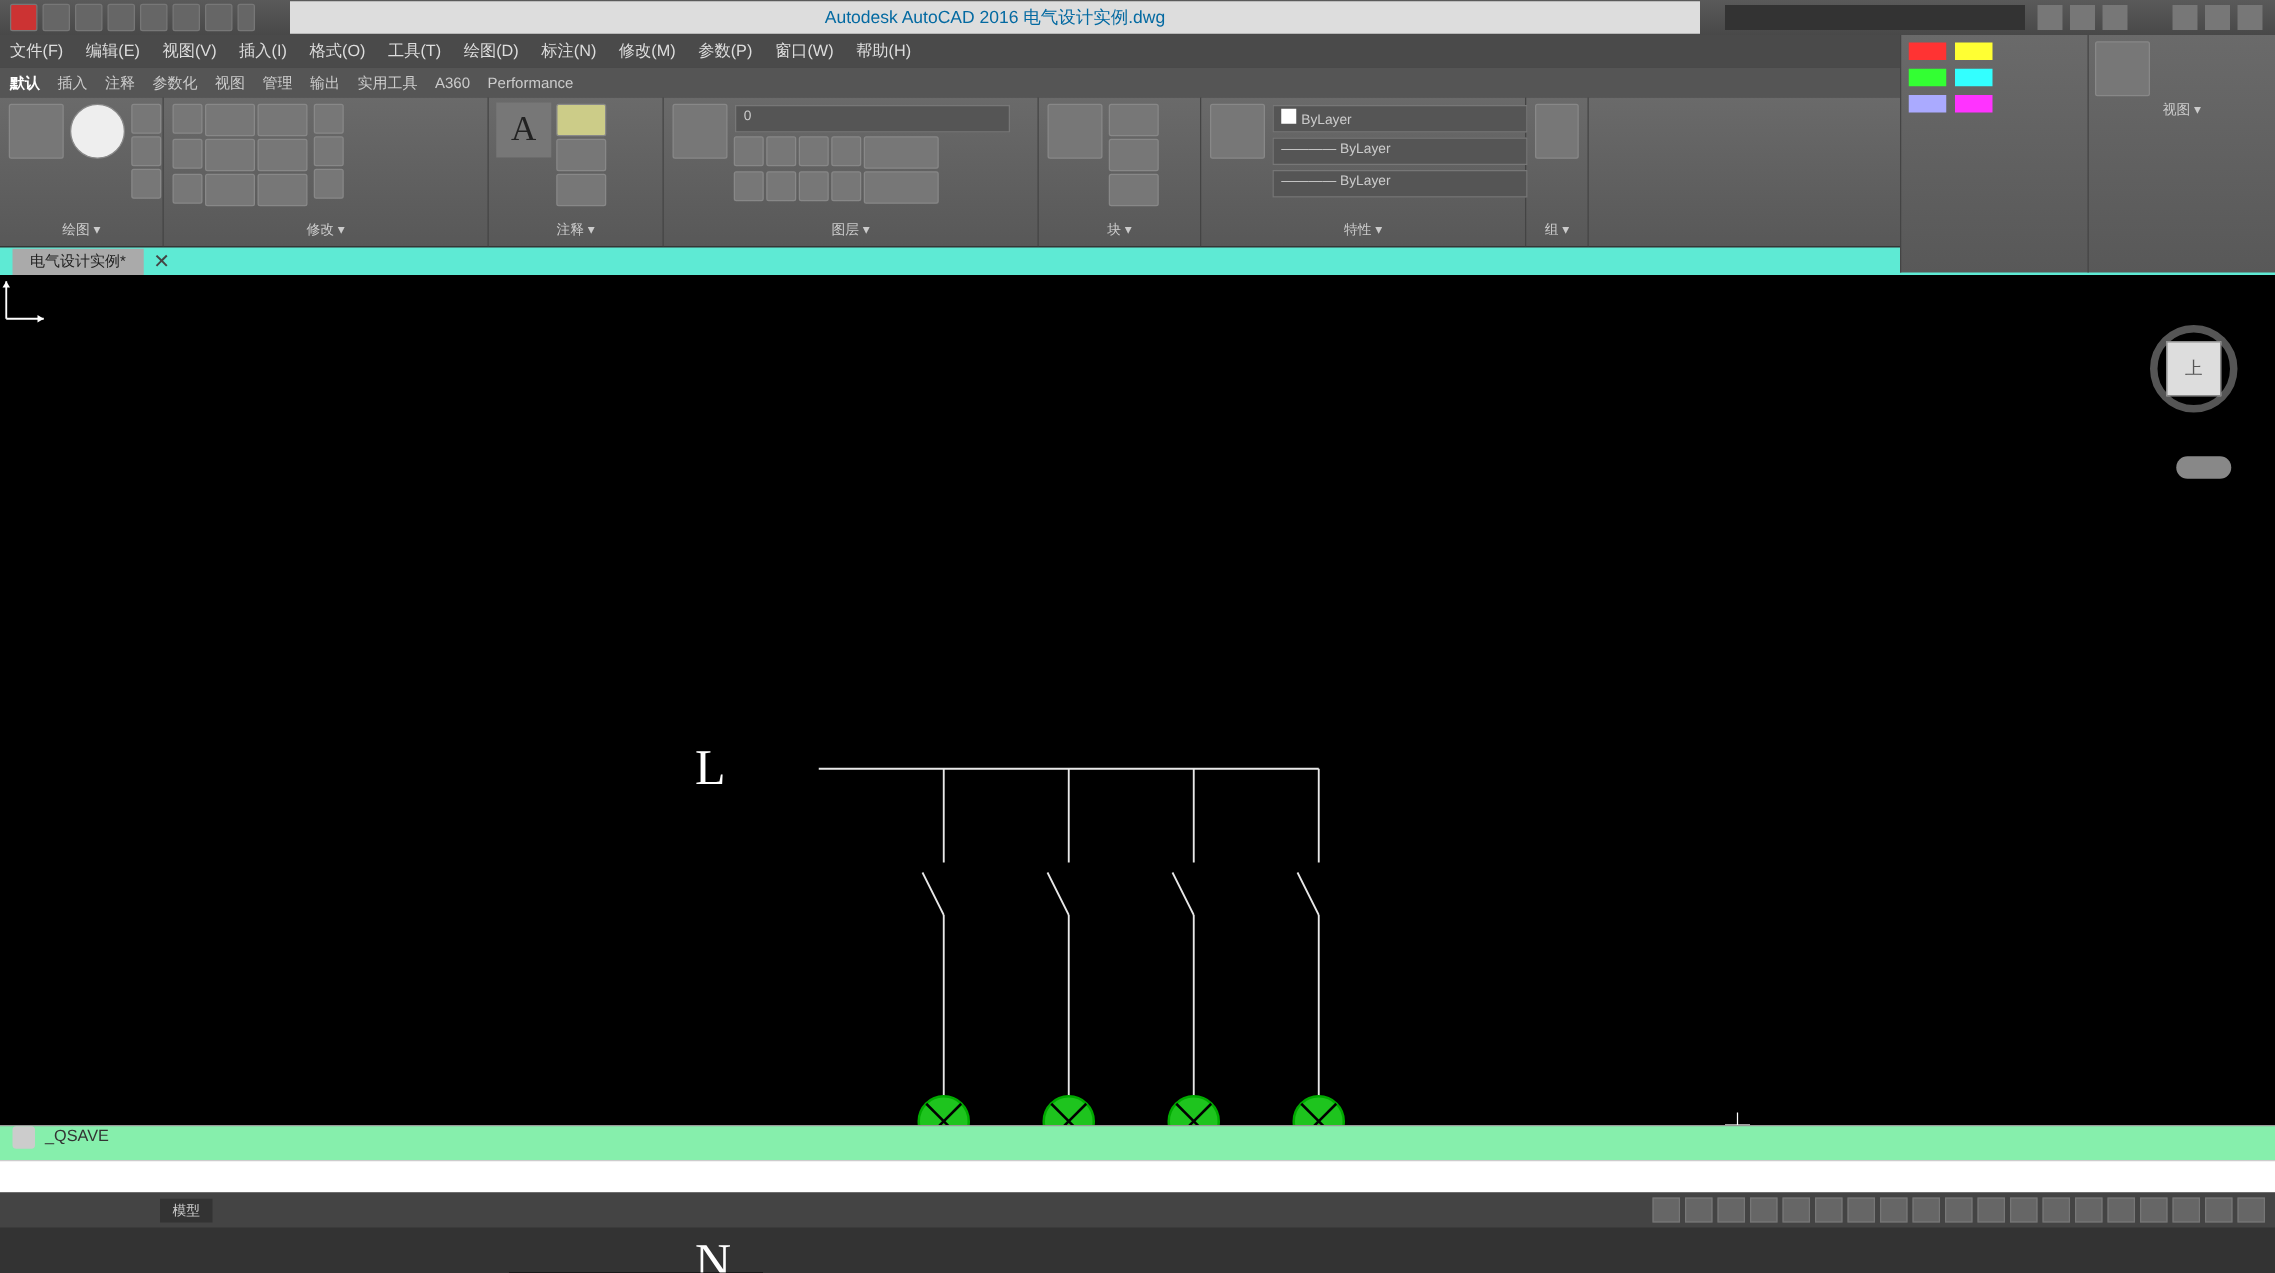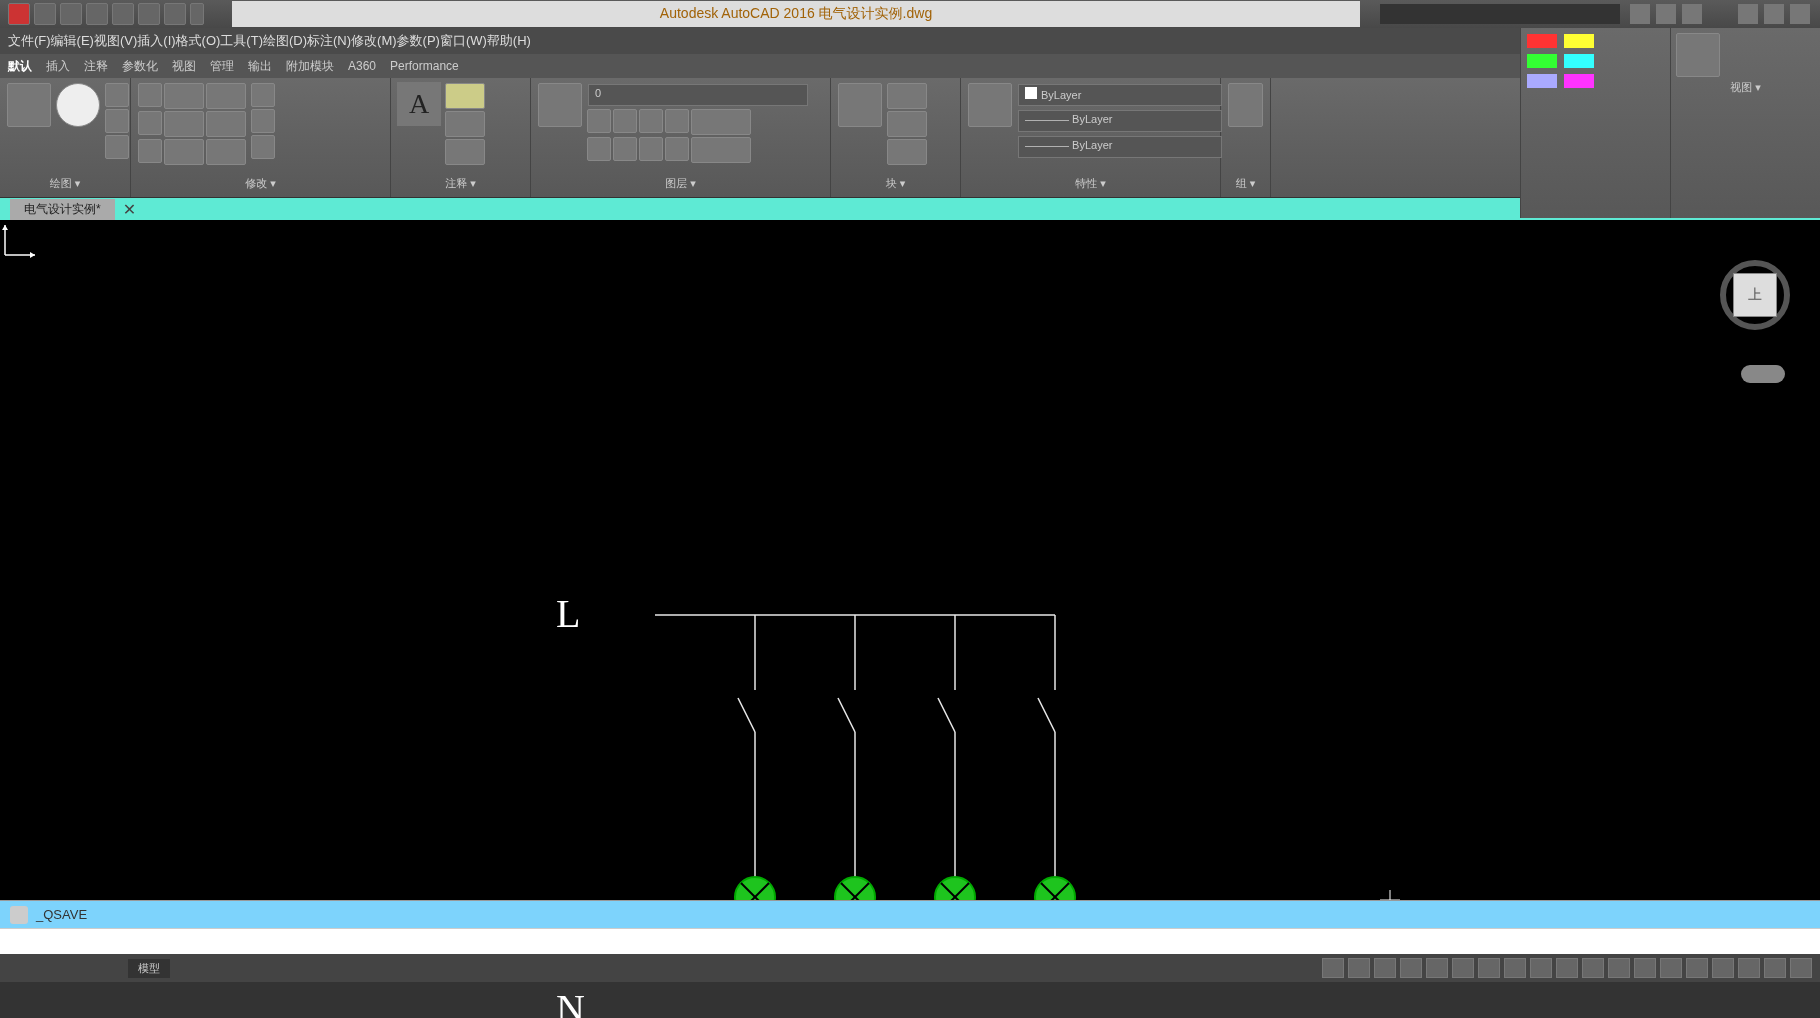--- a/index.html
+++ b/index.html
@@ -8,7 +8,7 @@
 .titlebar { height: 28px; background: linear-gradient(#5a5a5a,#484848); display: flex; align-items: center; color: #ddd; }
 .qat { display: flex; gap: 4px; padding: 0 8px; }
 .qat-btn { width: 22px; height: 22px; background: #666; border: 1px solid #777; border-radius: 2px; }
-.title-center { flex: 1; text-align: center; color: #a16207; font-size: 14px; background: #ddd; margin: 0 20px; padding: 4px; }
+.title-center { flex: 1; text-align: center; color: #0369a1; font-size: 14px; background: #ddd; margin: 0 20px; padding: 4px; }
 .search-box { width: 240px; height: 20px; background: #333; margin-right: 10px; }
 .title-right { display: flex; gap: 6px; padding-right: 10px; }
 .title-icon { width: 20px; height: 20px; background: #777; }

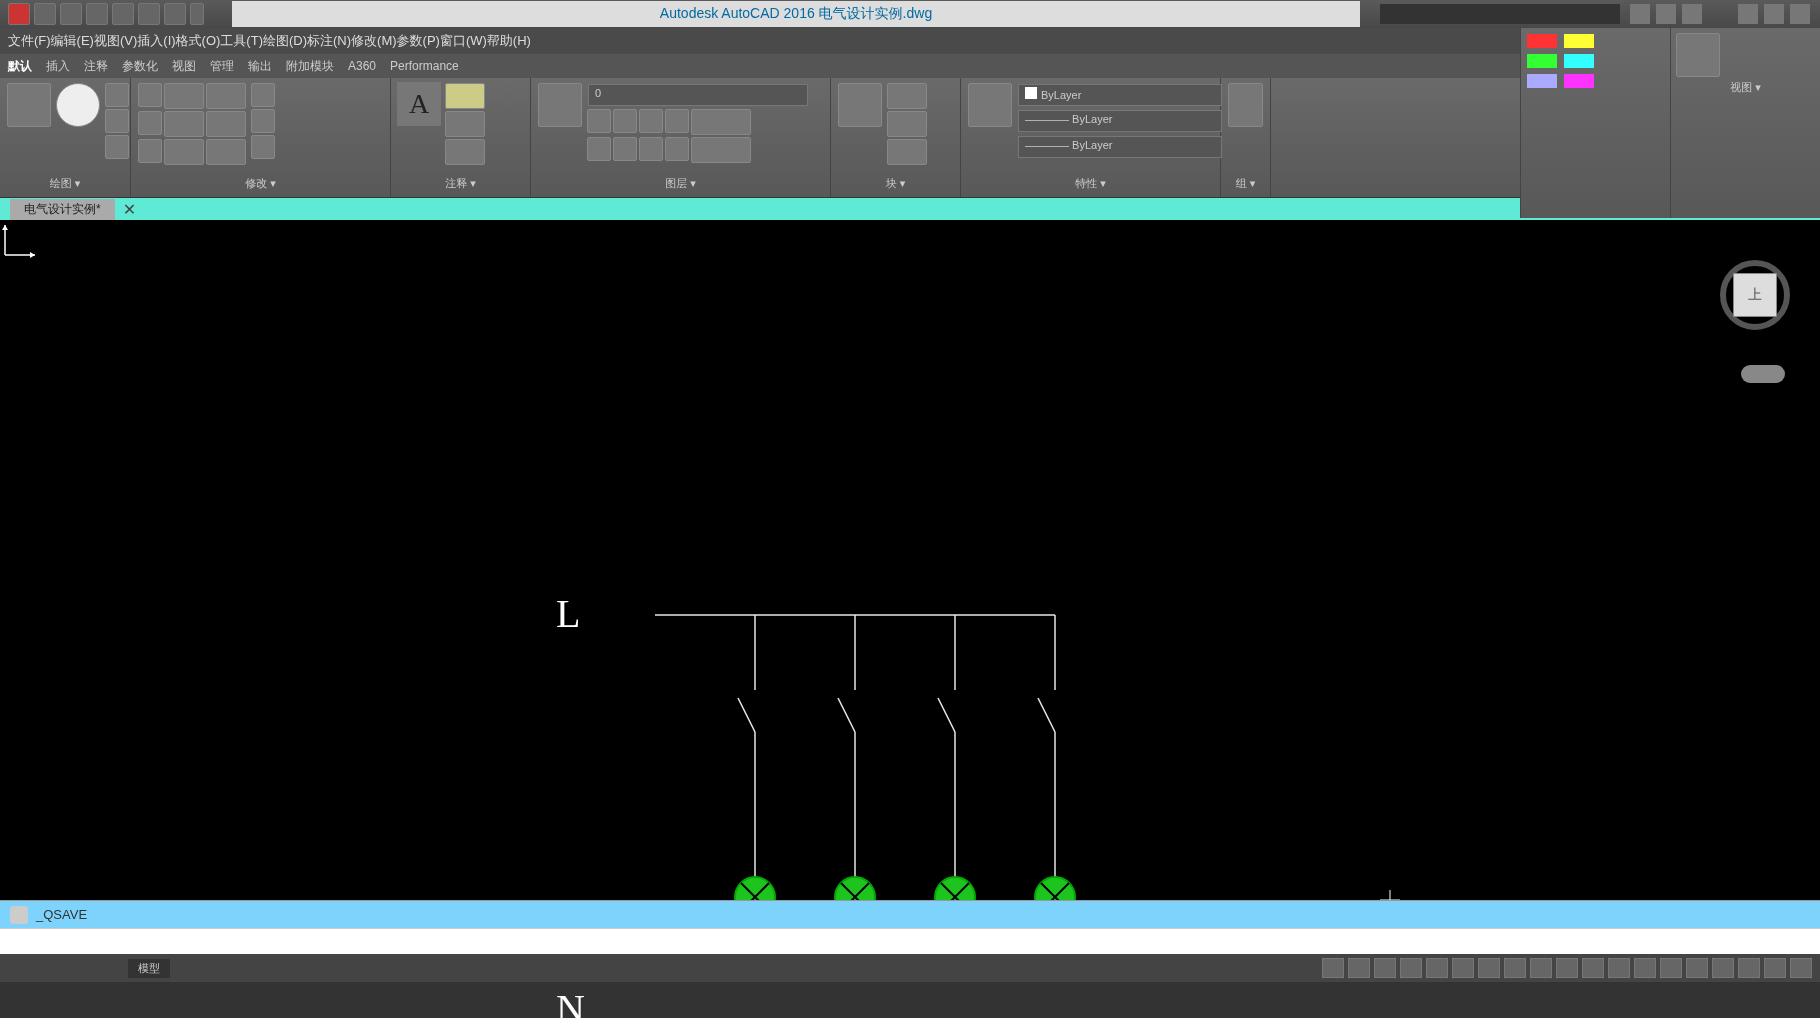--- a/index.html
+++ b/index.html
@@ -13,7 +13,7 @@
 .title-right { display: flex; gap: 6px; padding-right: 10px; }
 .title-icon { width: 20px; height: 20px; background: #777; }
 
-.menubar { height: 26px; background: #4a4a4a; display: flex; align-items: center; padding: 0 8px; color: #ddd; font-size: 13px; }
+.menubar { height: 26px; background: #4a4a4a; display: flex; align-items: center; padding: 0 8px; gap: 18px; color: #ddd; font-size: 13px; }
 .menu-item { cursor: pointer; }
 
 .tabbar { height: 24px; background: #555; display: flex; align-items: center; padding: 0 8px; gap: 14px; color: #ccc; font-size: 12px; }

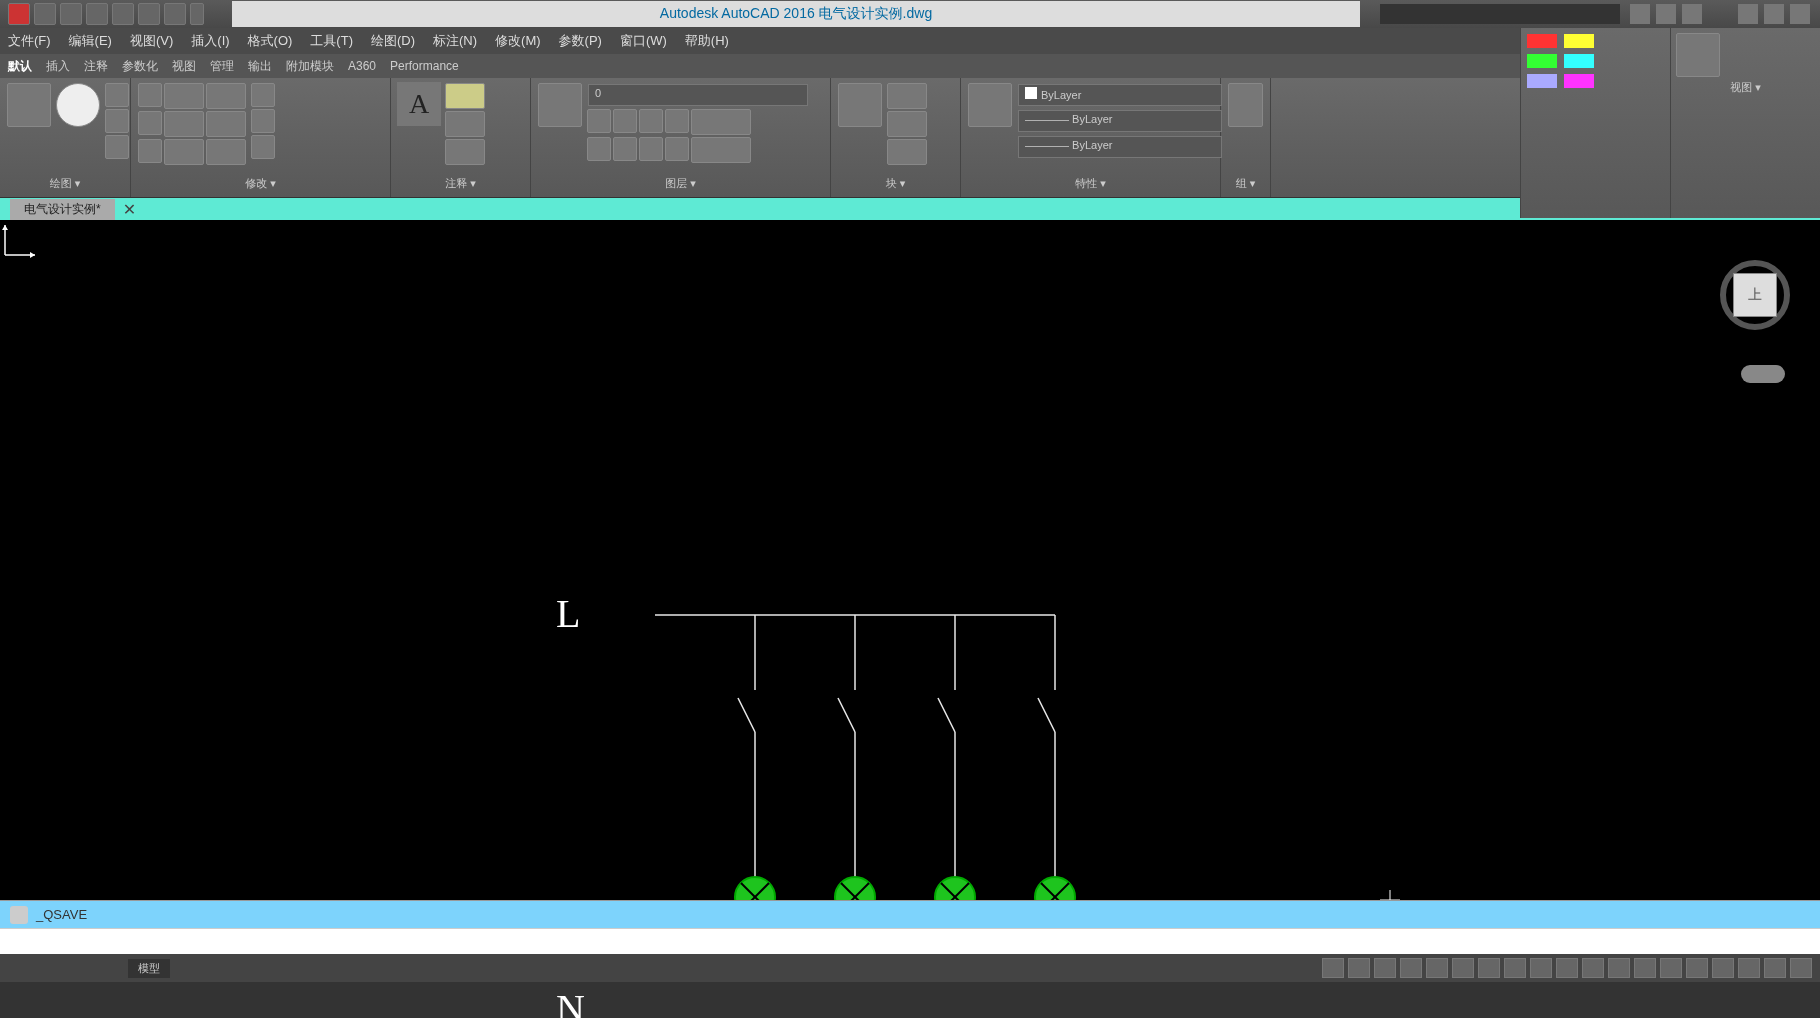--- a/index.html
+++ b/index.html
@@ -109,7 +109,7 @@
   <span>视图</span>
   <span>管理</span>
   <span>输出</span>
-  <span>附加模块</span>
+  <span>实用工具</span>
   <span>A360</span>
   <span>Performance</span>
 </div>

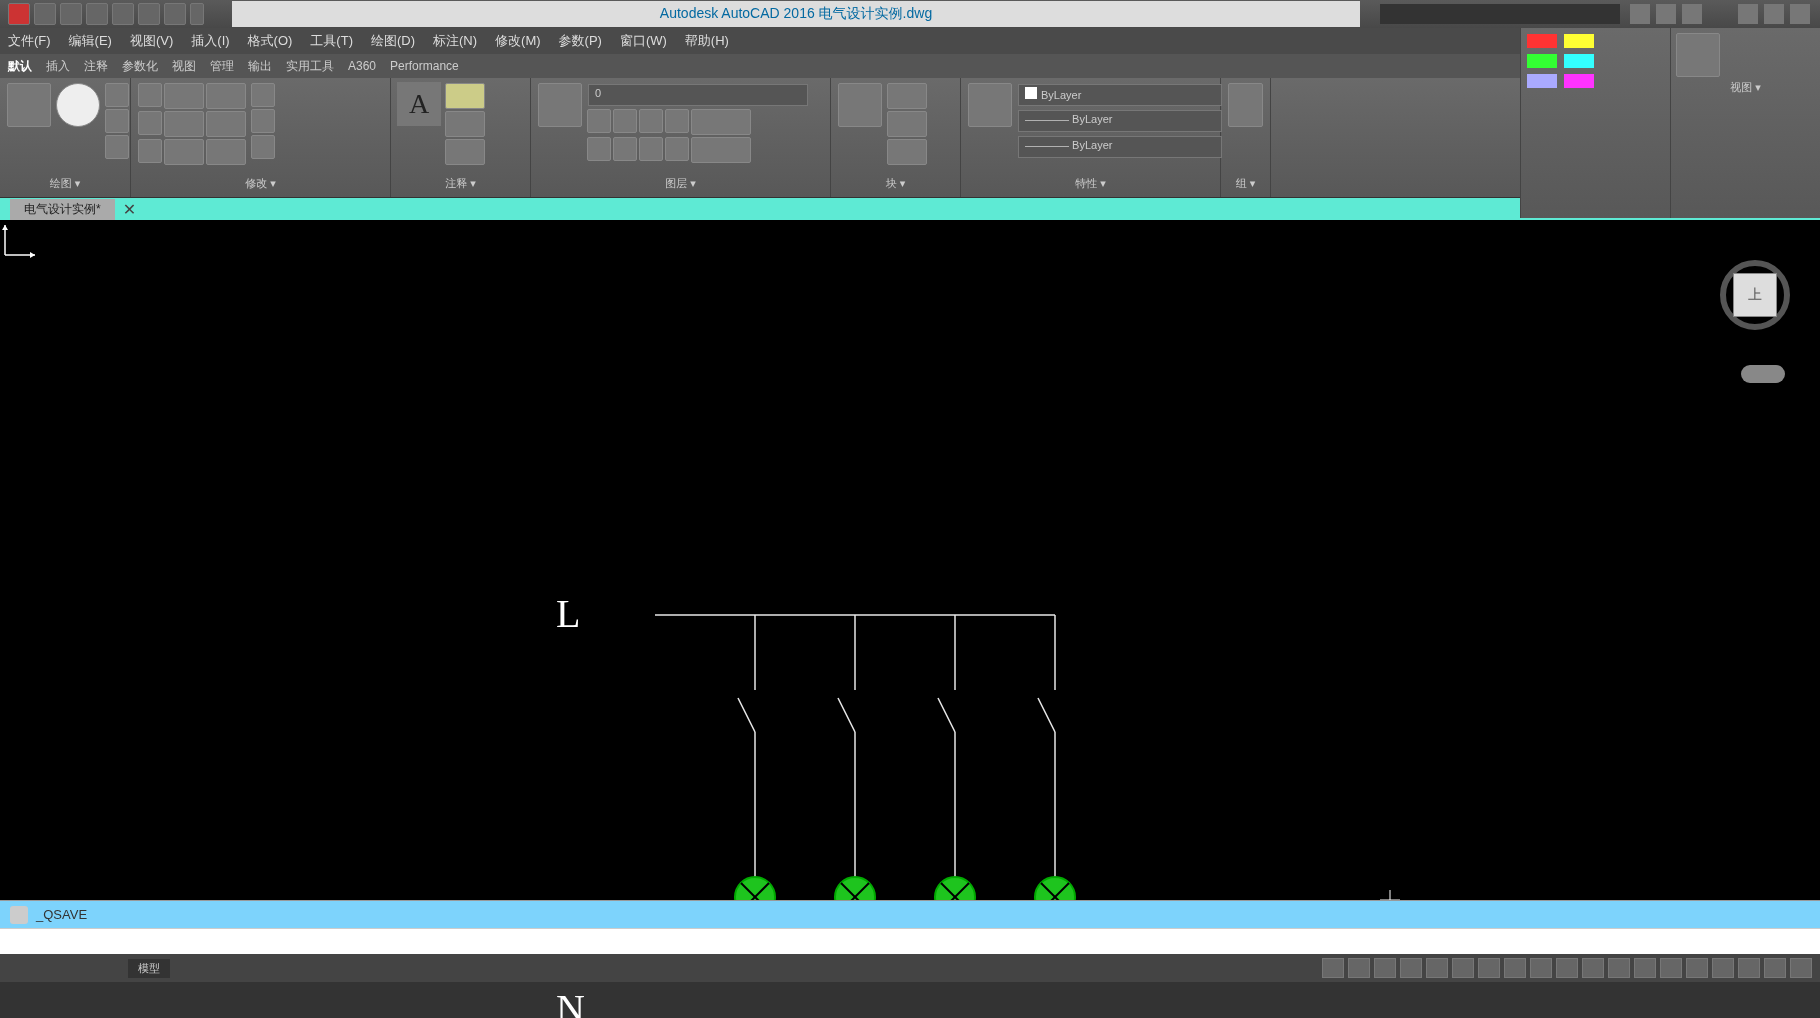--- a/index.html
+++ b/index.html
@@ -48,7 +48,7 @@
 
 .ucs-icon { position: absolute; left: 12px; bottom: 12px; }
 
-.cmdline { height: 28px; background: #7dd3fc; display: flex; align-items: center; padding: 0 10px; font-size: 13px; color: #333; border-top: 1px solid #999; }
+.cmdline { height: 28px; background: #86efac; display: flex; align-items: flex-start; padding: 0 10px; font-size: 13px; color: #333; border-top: 1px solid #999; }
 .cmd-icon { width: 18px; height: 18px; background: #ccc; margin-right: 8px; border-radius: 3px; }
 .cmdinput { height: 26px; background: #fff; border-top: 1px solid #ccc; }
 

